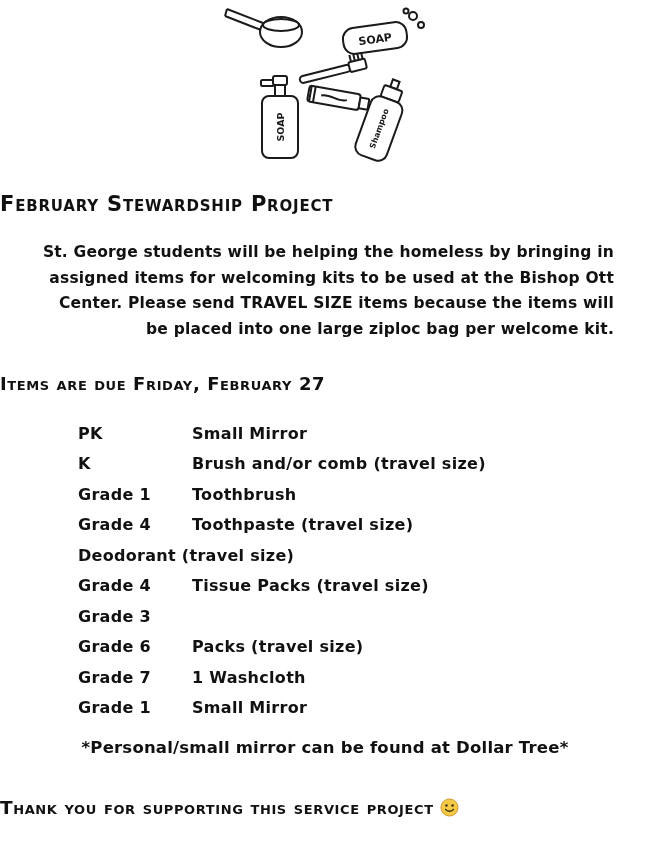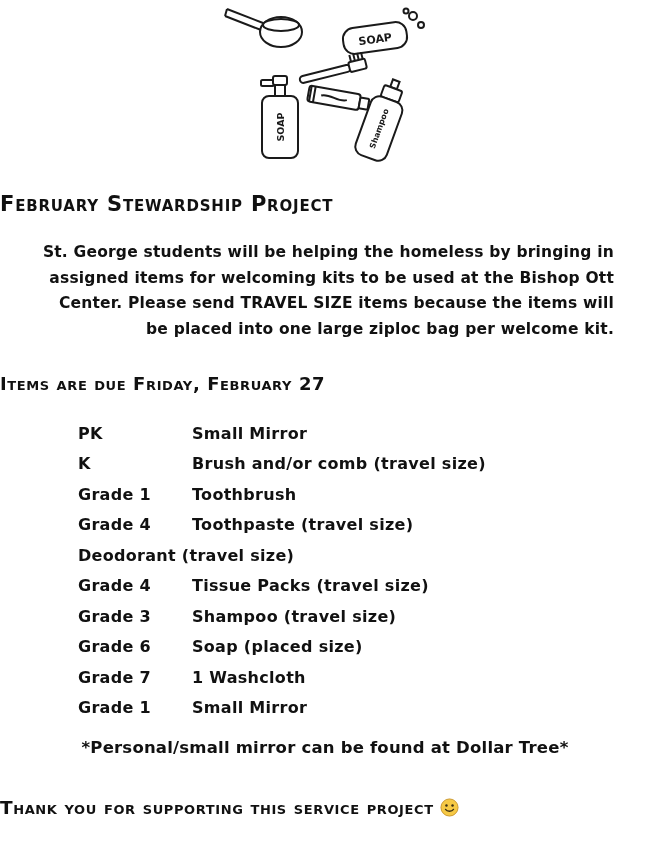--- a/index.html
+++ b/index.html
@@ -155,7 +155,6 @@
       </div>
       <div class="assign-row">
         <span class="grade">Grade 3</span>
-        <span class="item">Shampoo (travel size)</span>
       </div>
       <div class="assign-row">
         <span class="grade">Grade 6</span>

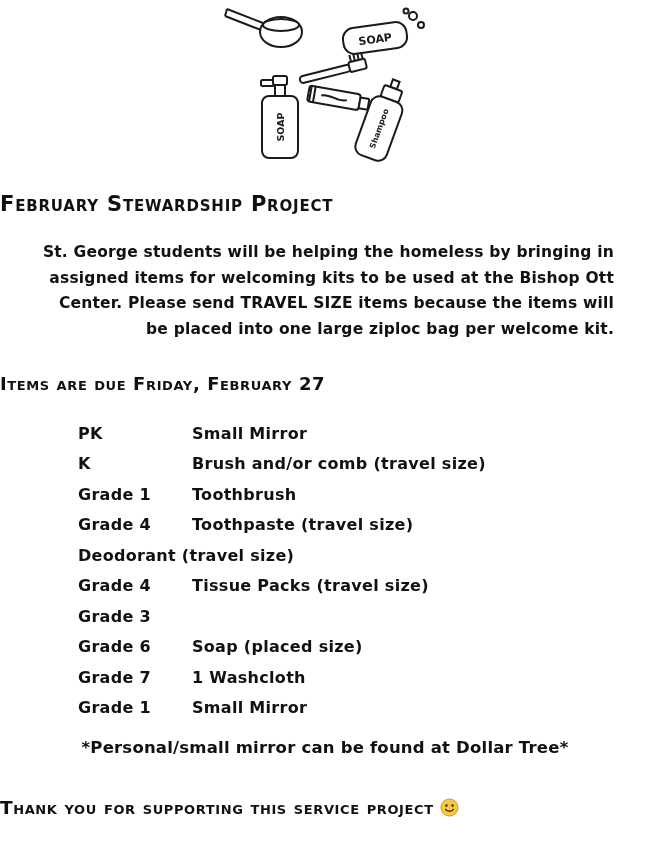--- a/index.html
+++ b/index.html
@@ -158,7 +158,7 @@
       </div>
       <div class="assign-row">
         <span class="grade">Grade 6</span>
-        <span class="item">Soap (placed size)</span>
+        <span class="item">Packs (travel size)</span>
       </div>
       <div class="assign-row">
         <span class="grade">Grade 7</span>

